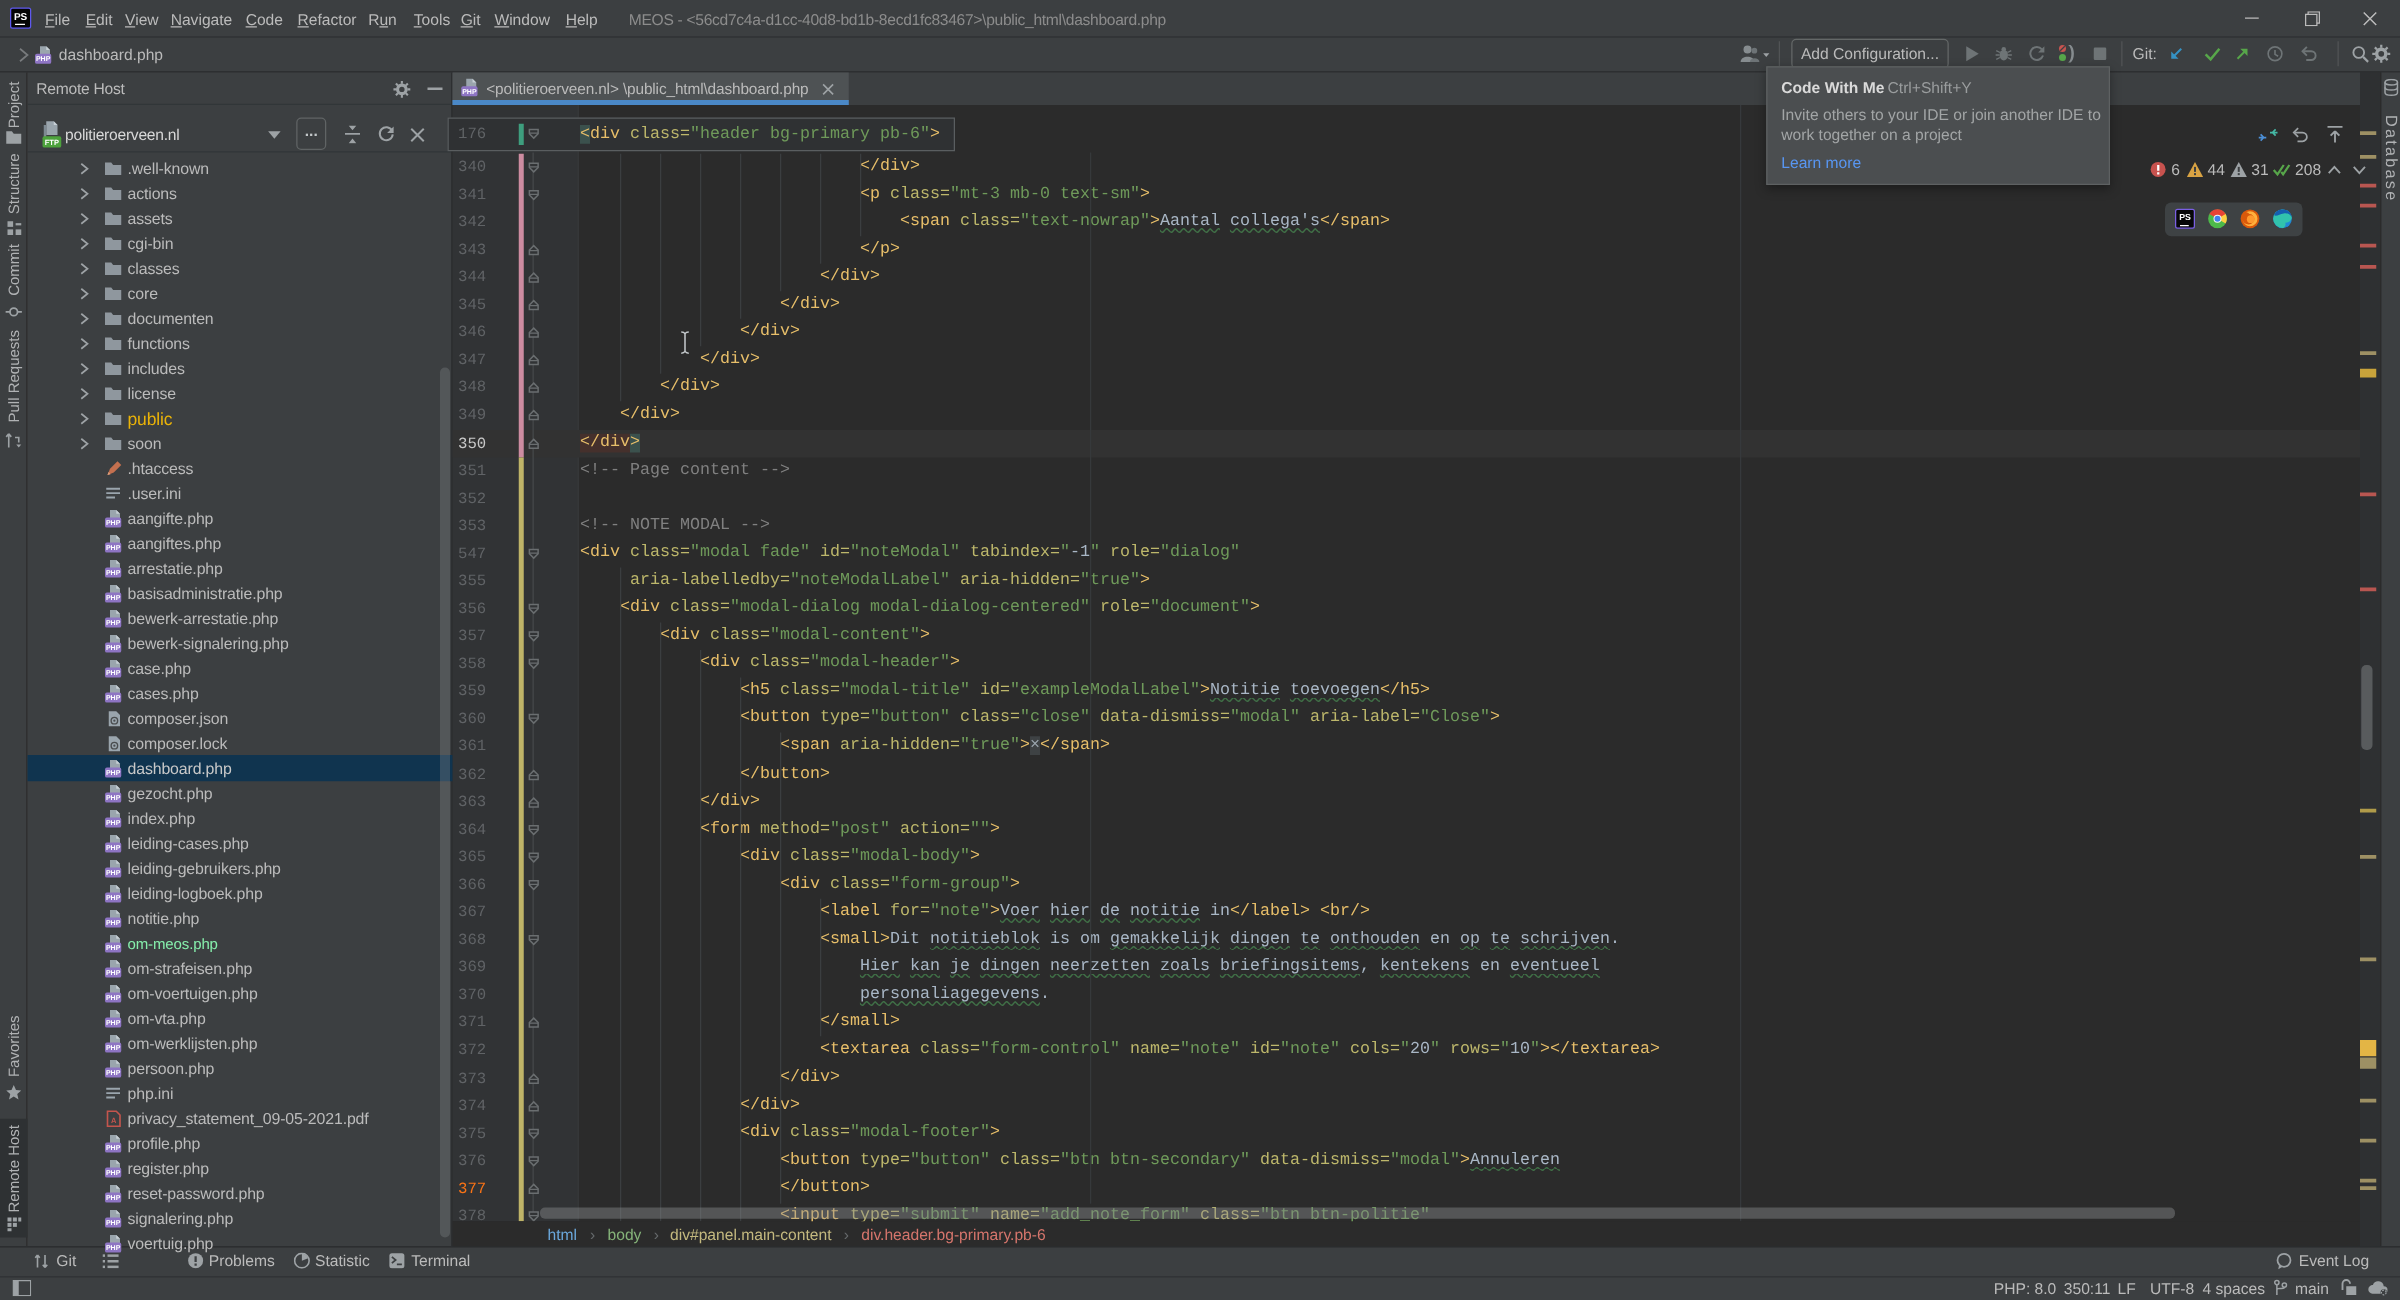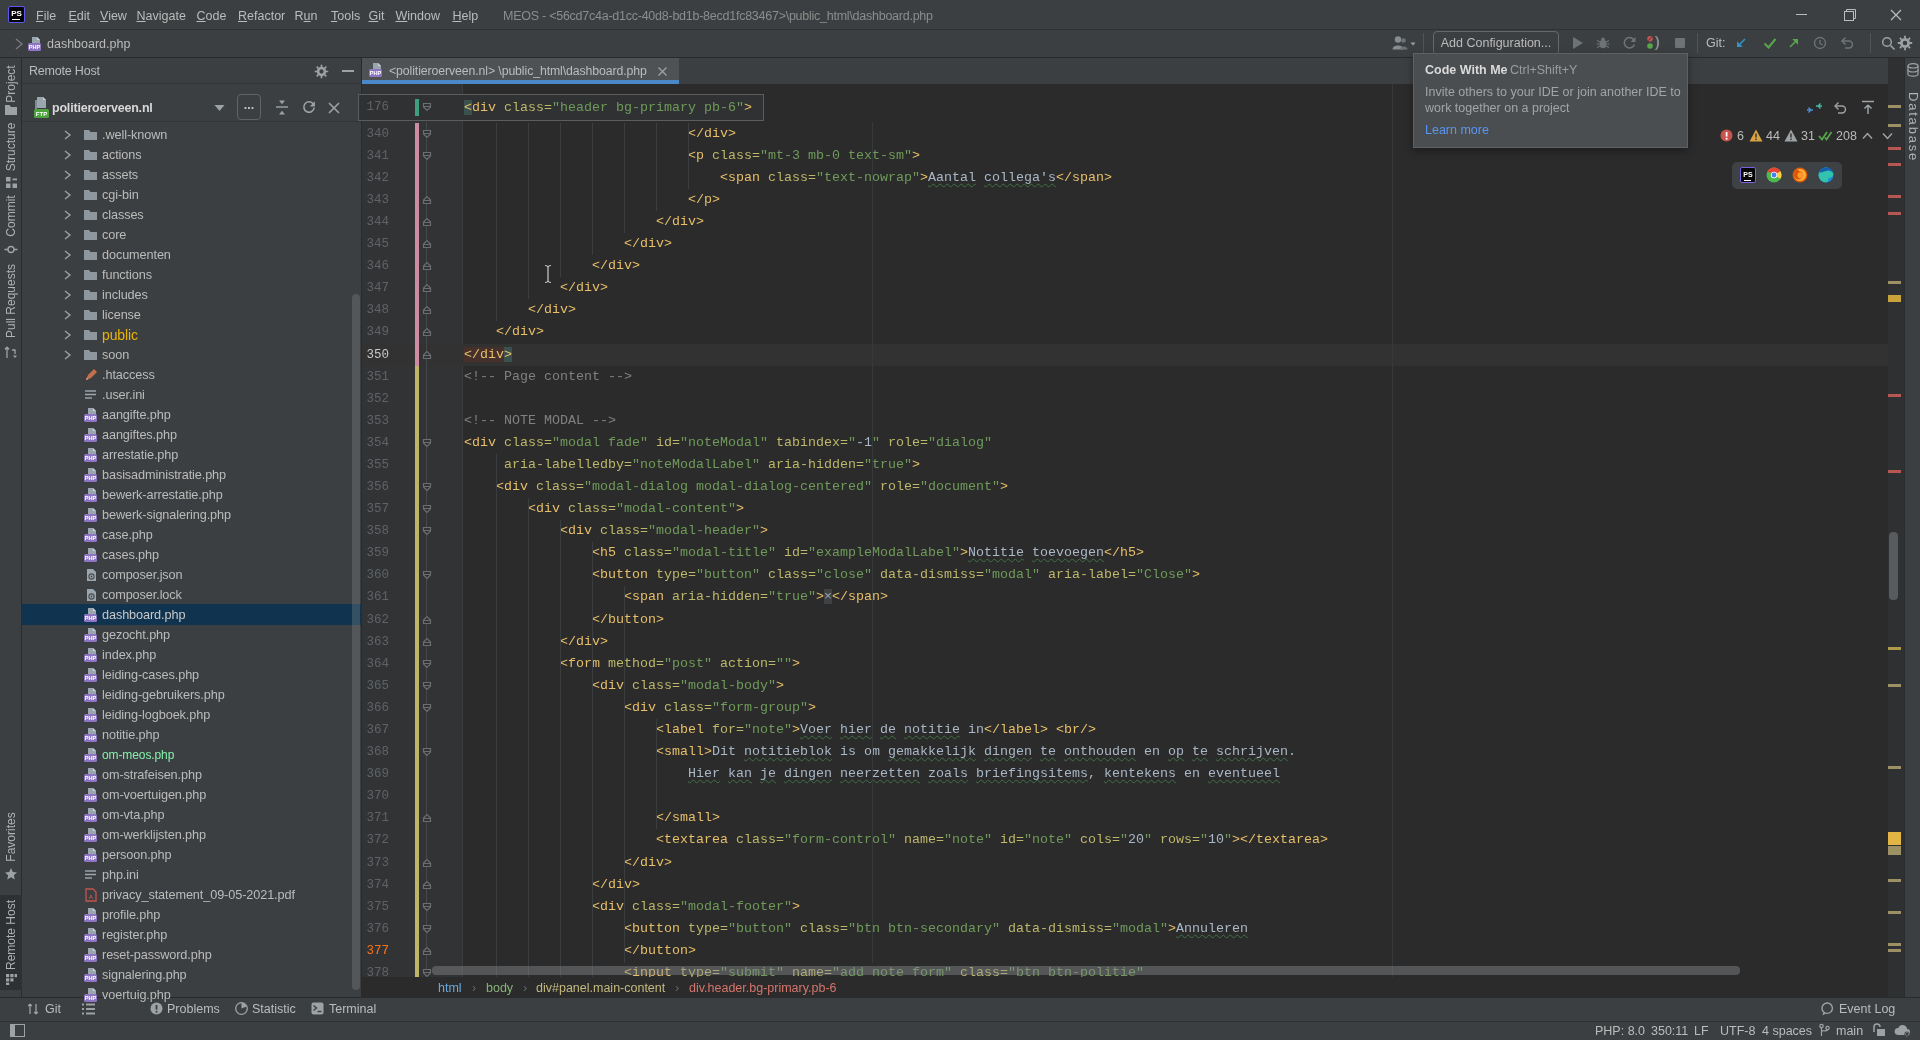--- a/index.html
+++ b/index.html
@@ -183,7 +183,7 @@
       <rect x="1" y="13" width="15" height="9" rx="1.5" fill="#4da23d"></rect>
       <text x="8.5" y="20.2" font-family="Liberation Sans" font-size="6px" font-weight="bold" fill="#fff" text-anchor="middle">FTP</text>
     </svg>
-<div class="abs" style="left:52px;top:101px;height:15px;line-height:15px;color:#d8d8d8;font-weight:bold;font-size:12.5px;letter-spacing:-0.2px">politieroerveen.nl</div>
+<div class="abs" style="left:52px;top:101px;height:15px;line-height:15px;color:#d8d8d8;font-weight:normal;font-size:12.5px;letter-spacing:-0.2px">politieroerveen.nl</div>
 <svg class="abs" style="left:214px;top:104px" width="11" height="8">
       <path d="M0.5 1 L5.5 7 L10.5 1 Z" fill="#9da2a5"></path>
     </svg>

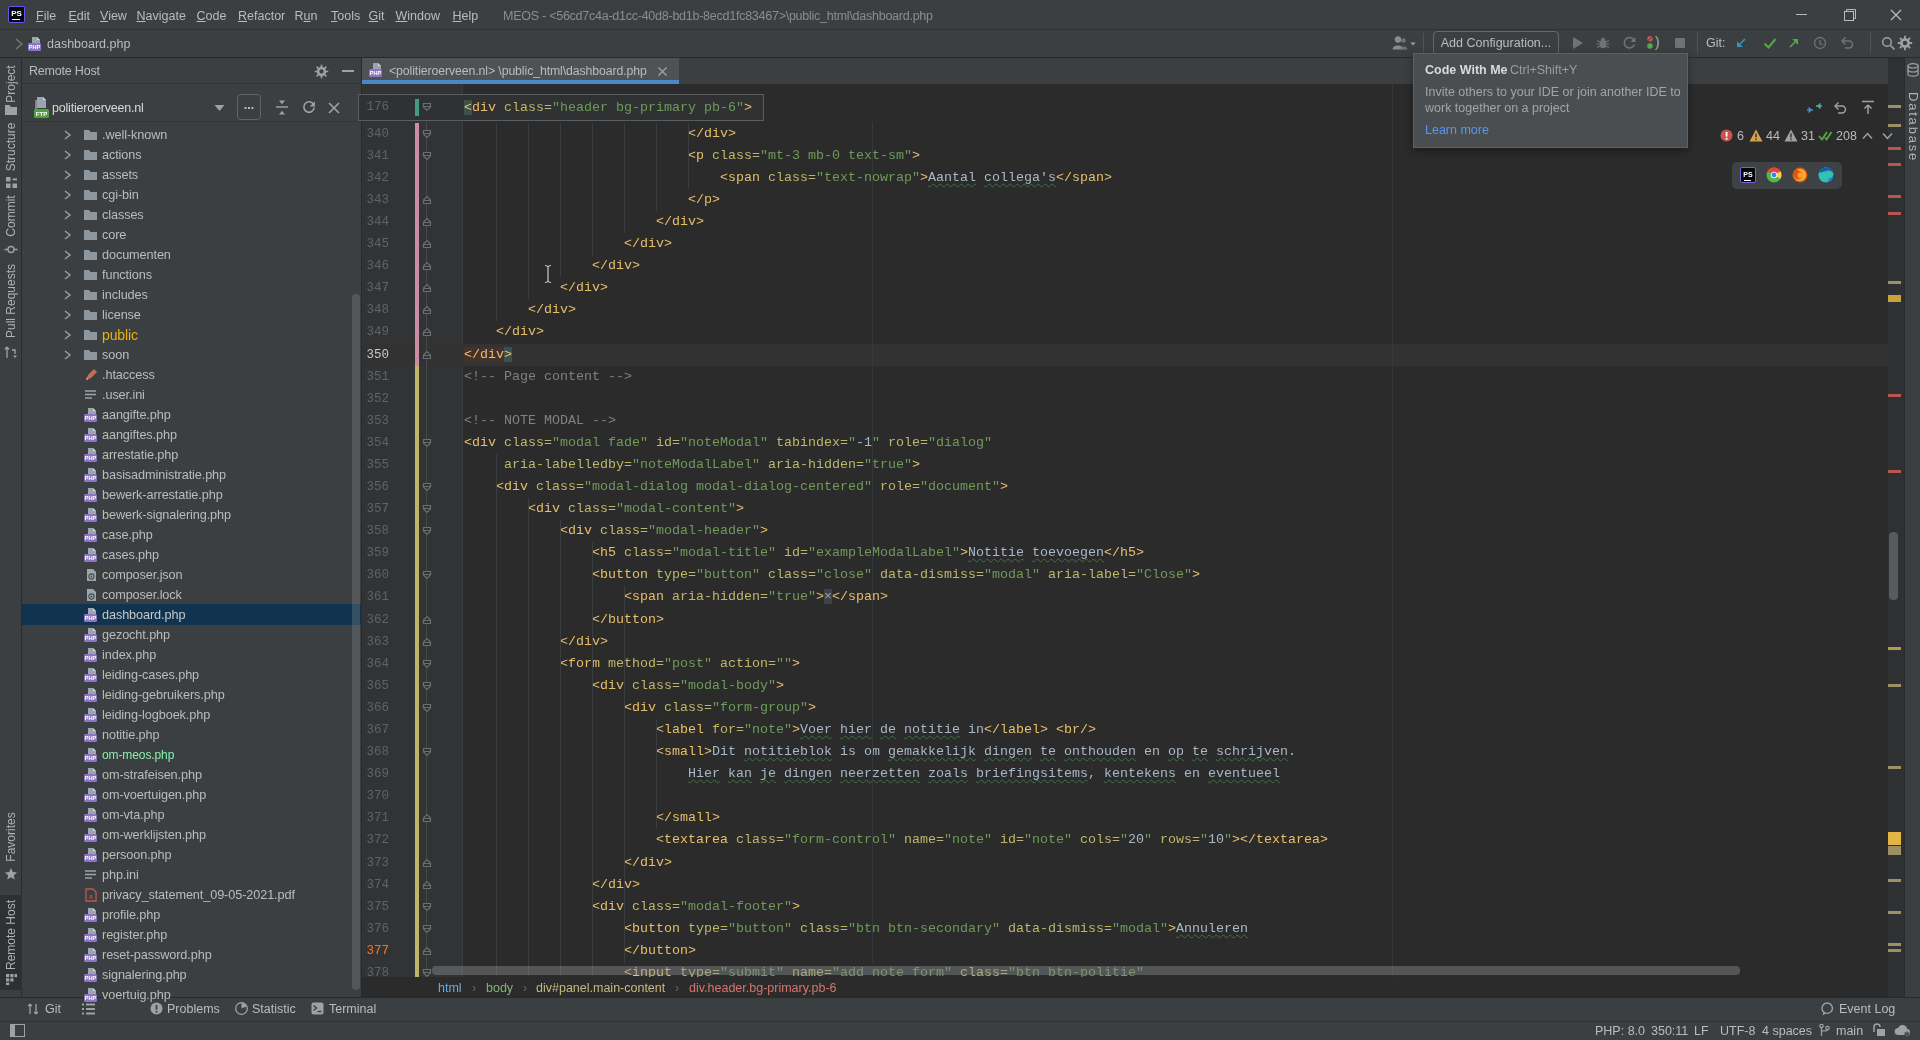--- a/index.html
+++ b/index.html
@@ -661,7 +661,7 @@
 <div class="num" style="top:387.6px;color:#606366">352</div>
 <div class="num" style="top:409.7px;color:#606366">353</div>
 <div class="cl" style="top:409.7px"><span class="c">&lt;!-- NOTE MODAL --&gt;</span></div>
-<div class="num" style="top:431.8px;color:#606366">354</div>
+<div class="num" style="top:431.8px;color:#606366">547</div>
 <div class="cl" style="top:431.8px"><span class="t">&lt;div</span><span class="a"> class=</span><span class="s">"modal fade"</span><span class="a"> id=</span><span class="s">"noteModal"</span><span class="a"> tabindex=</span><span class="s">"</span><span class="p">-1</span><span class="s">"</span><span class="a"> role=</span><span class="s">"dialog"</span></div>
 <div class="num" style="top:453.9px;color:#606366">355</div>
 <div class="cl" style="top:453.9px">     <span class="a">aria-labelledby=</span><span class="s">"noteModalLabel"</span><span class="a"> aria-hidden=</span><span class="s">"true"</span><span class="t">&gt;</span></div>

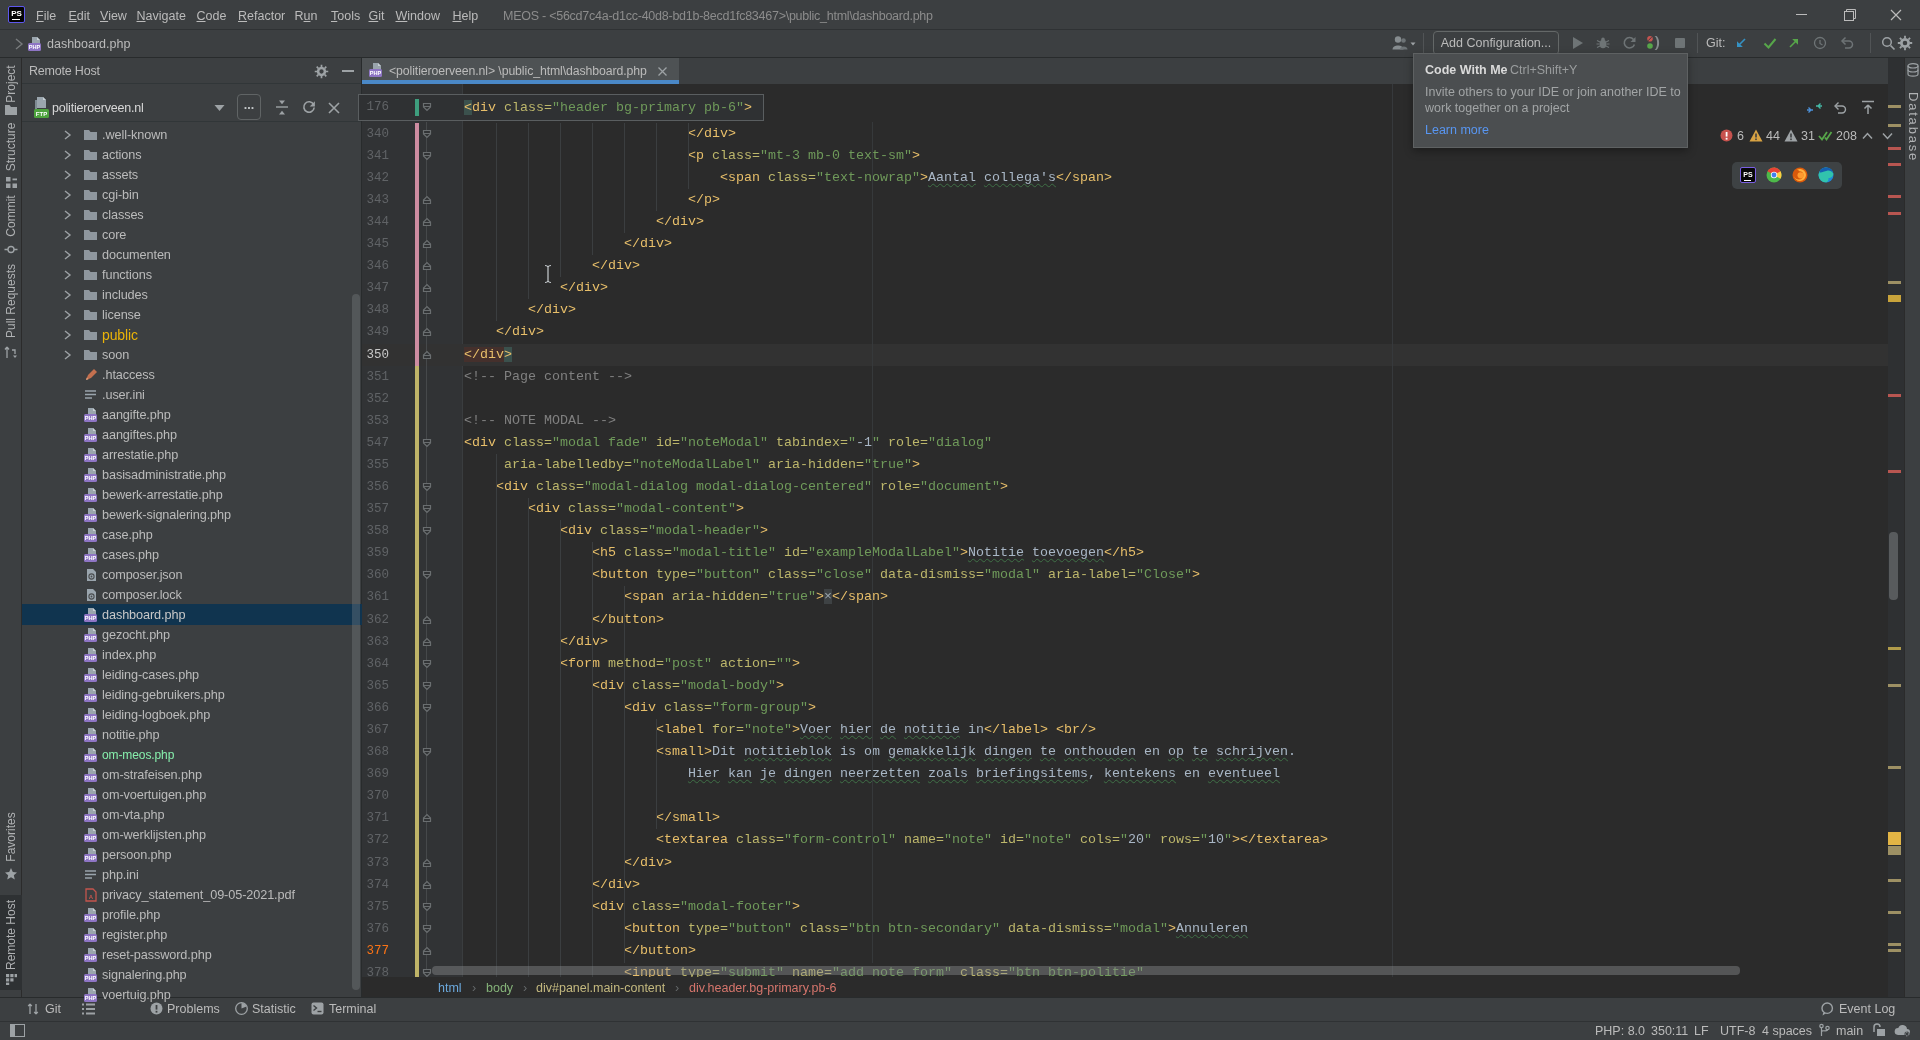--- a/index.html
+++ b/index.html
@@ -694,6 +694,7 @@
 <div class="num" style="top:763.1px;color:#606366">369</div>
 <div class="cl" style="top:763.1px">                            <span class="p sp">Hier</span><span class="p"> </span><span class="p sp">kan</span><span class="p"> </span><span class="p sp">je</span><span class="p"> </span><span class="p sp">dingen</span><span class="p"> </span><span class="p sp">neerzetten</span><span class="p"> </span><span class="p sp">zoals</span><span class="p"> </span><span class="p sp">briefingsitems</span><span class="p">, </span><span class="p sp">kentekens</span><span class="p"> en </span><span class="p sp">eventueel</span></div>
 <div class="num" style="top:785.2px;color:#606366">370</div>
+<div class="cl" style="top:785.2px">                            <span class="p sp">personaliagegevens</span><span class="p">.</span></div>
 <div class="num" style="top:807.3px;color:#606366">371</div>
 <div class="cl" style="top:807.3px">                        <span class="t">&lt;/small&gt;</span></div>
 <div class="num" style="top:829.4px;color:#606366">372</div>

